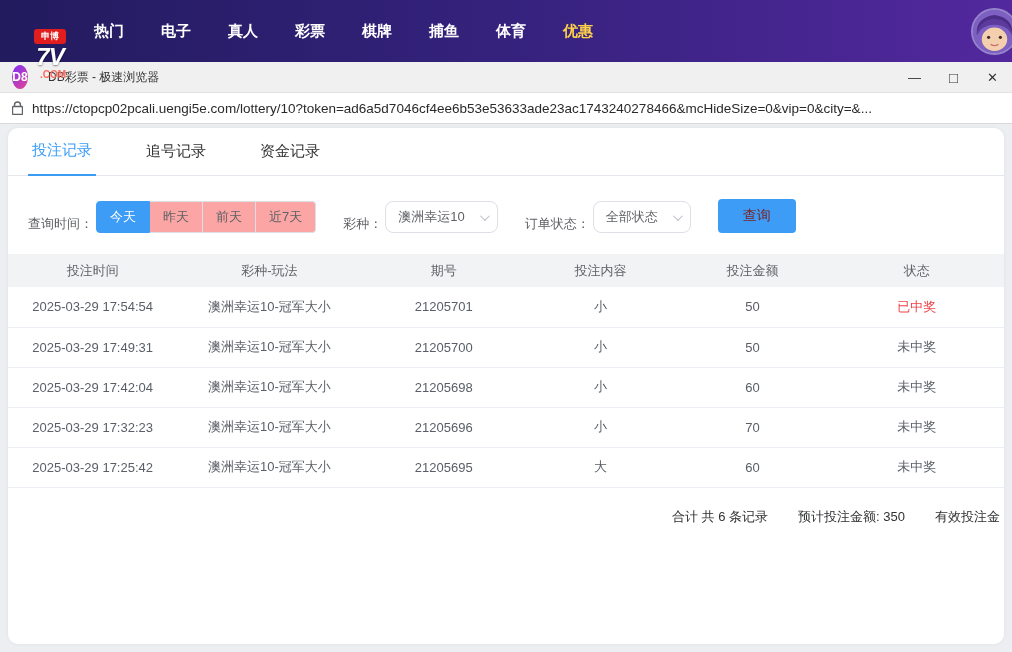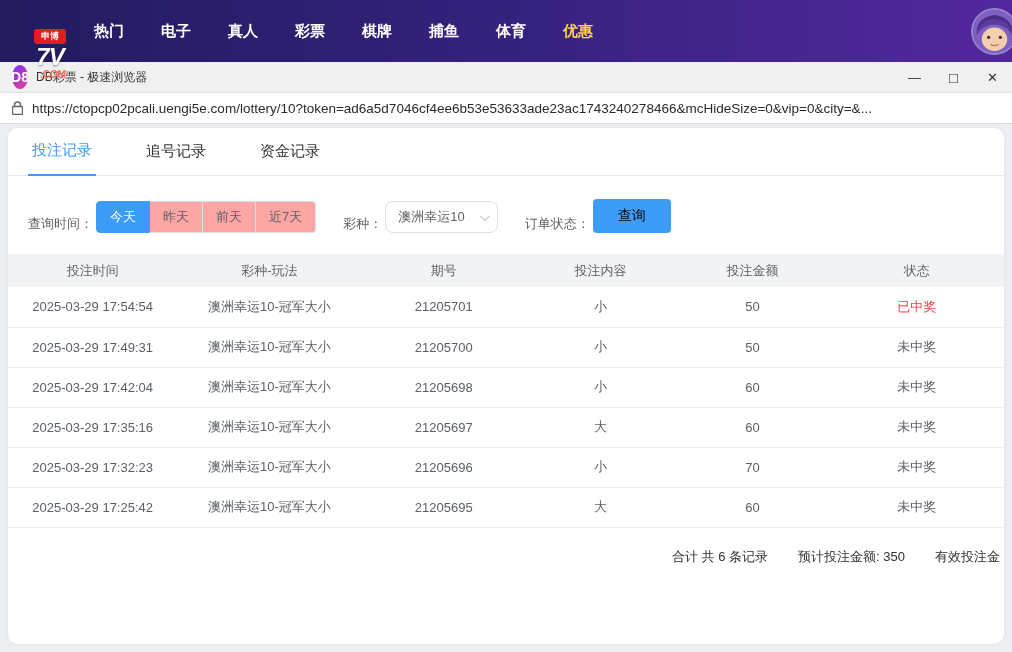--- a/index.html
+++ b/index.html
@@ -22,7 +22,7 @@
   
   .titlebar { height:31px; background:#f0f0f0; border-bottom:1px solid #e2e2e2; display:flex; align-items:center; padding-left:12px; }
   .tab-icon { width:16px; height:24px; border-radius:50%; background:linear-gradient(135deg,#7b2ff7,#e84393);
-              color:#fff; font-size:14px; font-weight:bold; display:flex; align-items:center; justify-content:center; margin-right:8px; flex:none; }
+              color:#fff; font-size:12px; font-weight:bold; display:flex; align-items:center; justify-content:center; margin-right:20px; flex:none; }
   .window-title { font-size:12px; color:#333; }
   .win-controls { margin-left:auto; display:flex; height:100%; }
   .win-controls .wbtn { width:39px; height:100%; display:flex; align-items:center; justify-content:center; font-size:13px; color:#333; cursor:pointer; }

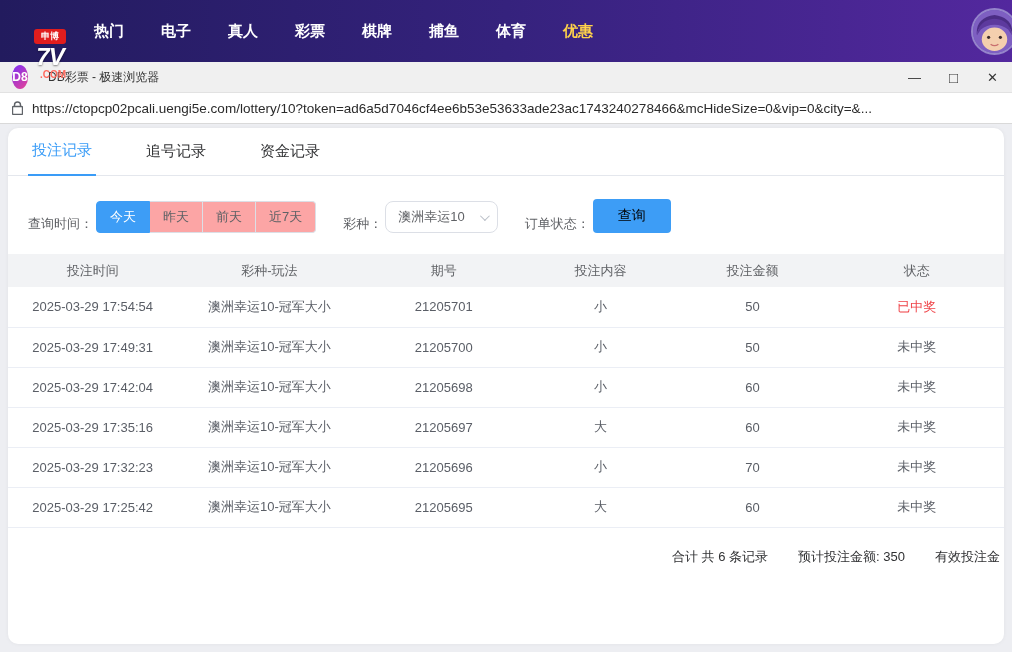--- a/index.html
+++ b/index.html
@@ -146,6 +146,10 @@
           <span class="chevron-down"></span>
         </div>
         <span class="filter-label">订单状态：</span>
+        <div class="select">
+          <span class="sel-value">全部状态</span>
+          <span class="chevron-down"></span>
+        </div>
         <button class="search-btn">查询</button>
       </div>
 

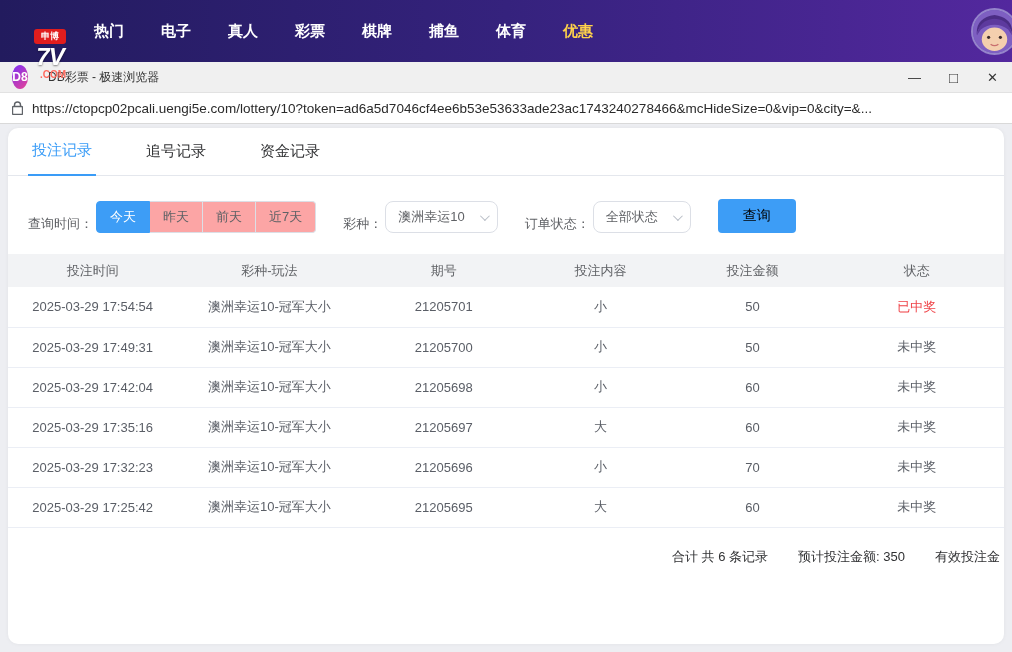--- a/index.html
+++ b/index.html
@@ -56,7 +56,7 @@
   .select .sel-value { white-space:nowrap; }
   .chevron-down { width:7px; height:7px; border-right:1.5px solid #b9bec7; border-bottom:1.5px solid #b9bec7;
                   transform:rotate(45deg) translateY(-2px); margin-left:15px; flex:none; }
-  .search-btn { height:34px; padding:0 25px; background:#3d9df6; border:none; border-radius:4px; color:#000000;
+  .search-btn { height:34px; padding:0 25px; background:#3d9df6; border:none; border-radius:4px; color:#7f1d1d;
                 font-size:14px; cursor:pointer; font-family:inherit; }
 
   

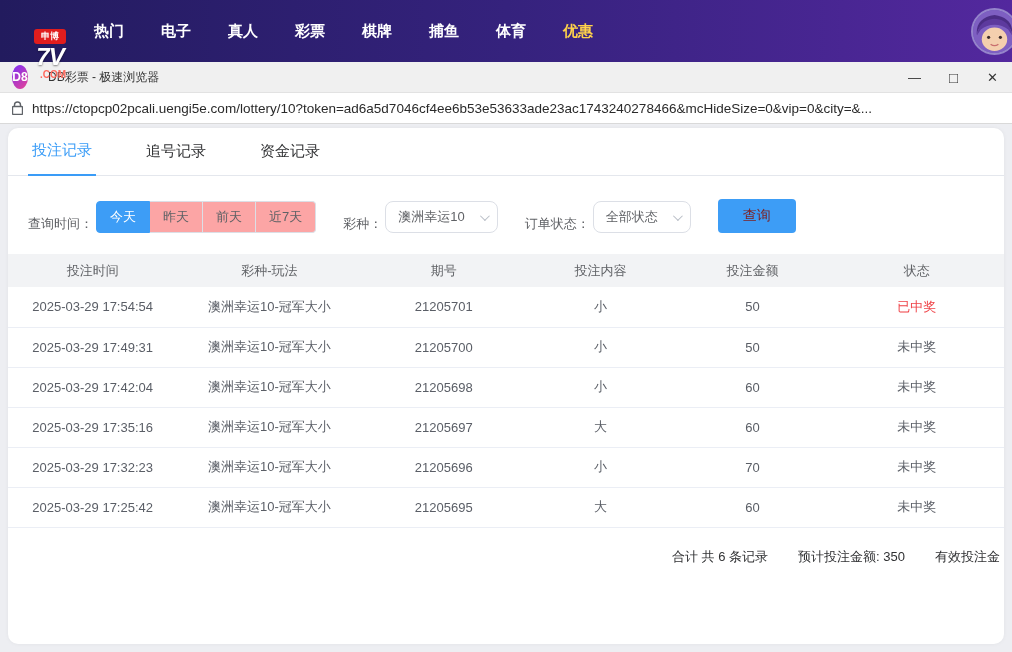--- a/index.html
+++ b/index.html
@@ -198,14 +198,6 @@
             <td class="status-cell">未中奖</td>
           </tr>
           <tr>
-            <td>2025-03-29 17:35:16</td>
-            <td>澳洲幸运10-冠军大小</td>
-            <td>21205697</td>
-            <td>大</td>
-            <td>60</td>
-            <td class="status-cell">未中奖</td>
-          </tr>
-          <tr>
             <td>2025-03-29 17:32:23</td>
             <td>澳洲幸运10-冠军大小</td>
             <td>21205696</td>

